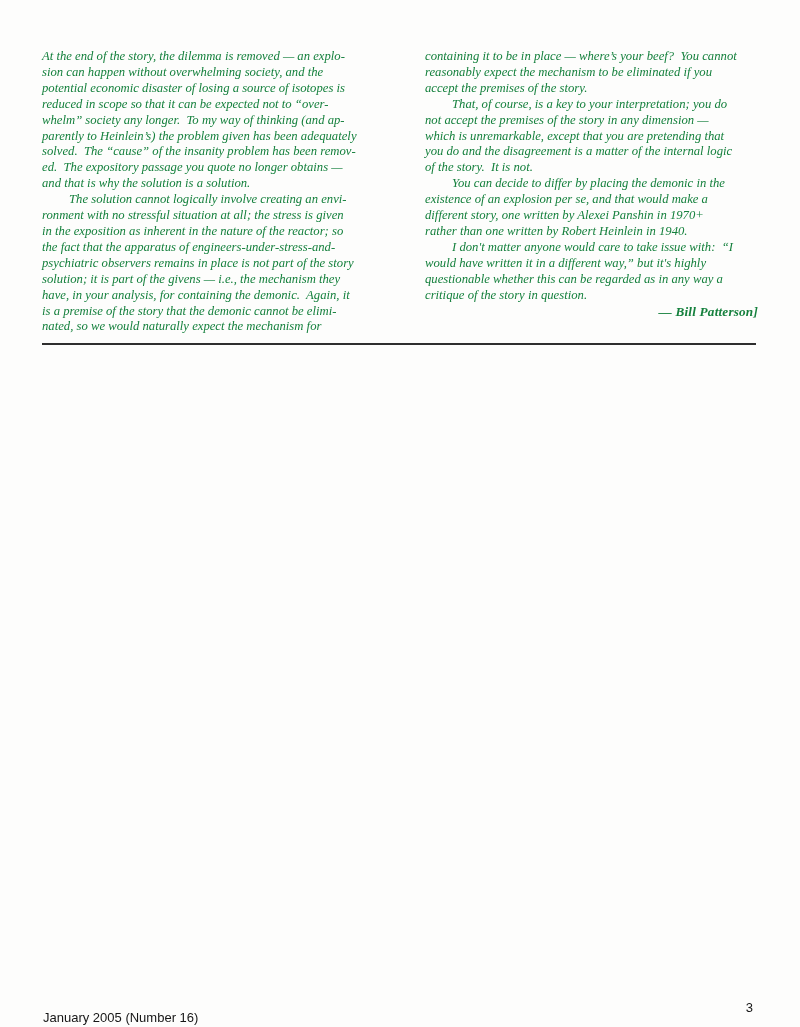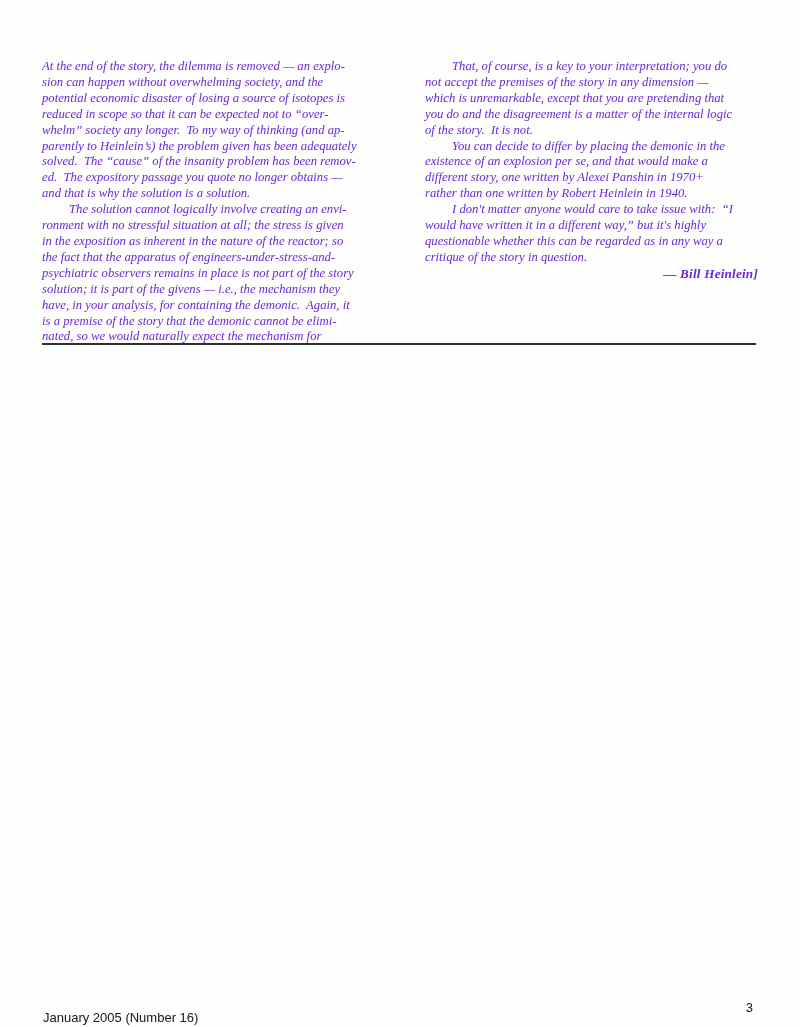--- a/index.html
+++ b/index.html
@@ -16,12 +16,12 @@
   }
   .col {
     position: absolute;
-    top: 59px;
+    top: 49px;
     font-family: "Liberation Serif", serif;
     font-style: italic;
     font-size: 12.7px;
     line-height: 15.9px;
-    color: #6d28d9;
+    color: #15803d;
   }
   .col-left  { left: 42px;  width: 382px; }
   .col-right { left: 425px; width: 345px; }

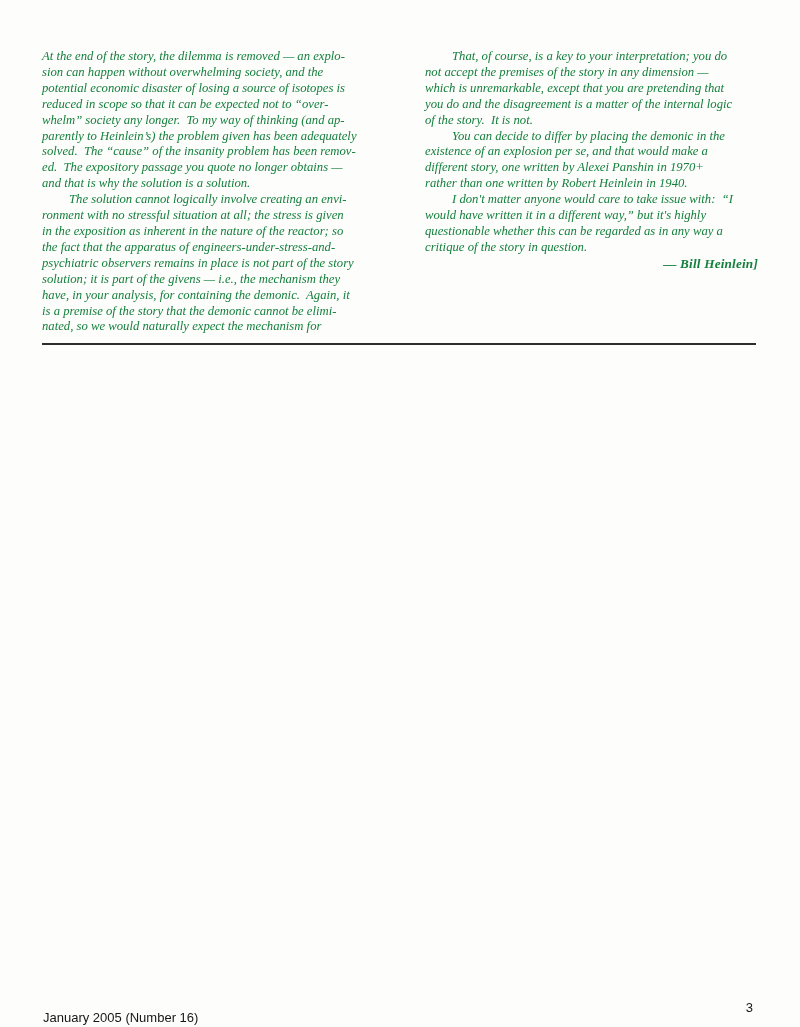--- a/index.html
+++ b/index.html
@@ -94,6 +94,9 @@
   </div>
 
   <div class="col col-right">
+    <p>containing it to be in place — where’s your beef?  You cannot
+reasonably expect the mechanism to be eliminated if you
+accept the premises of the story.</p>
     <p class="indent">That, of course, is a key to your interpretation; you do
 not accept the premises of the story in any dimension —
 which is unremarkable, except that you are pretending that

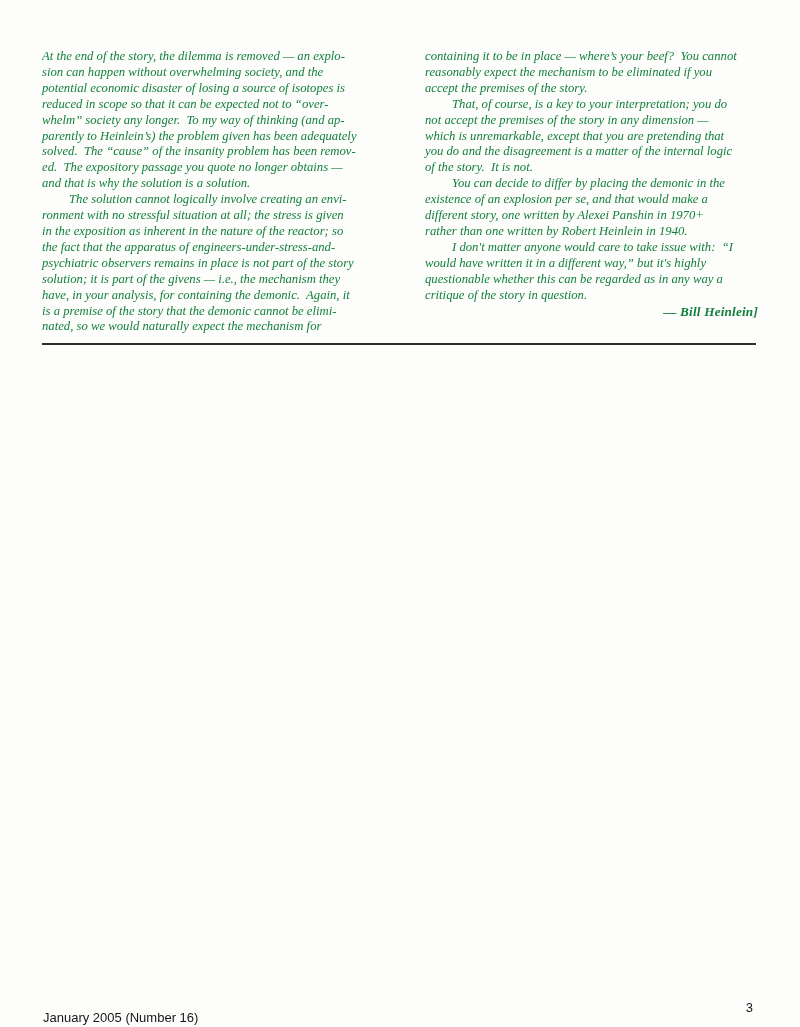--- a/index.html
+++ b/index.html
@@ -110,7 +110,7 @@
 would have written it in a different way,” but it's highly
 questionable whether this can be regarded as in any way a
 critique of the story in question.</p>
-    <p class="signature">— Bill Heinlein]</p>
+    <p class="signature">— Bill Patterson]</p>
   </div>
 
   <div class="rule"></div>

